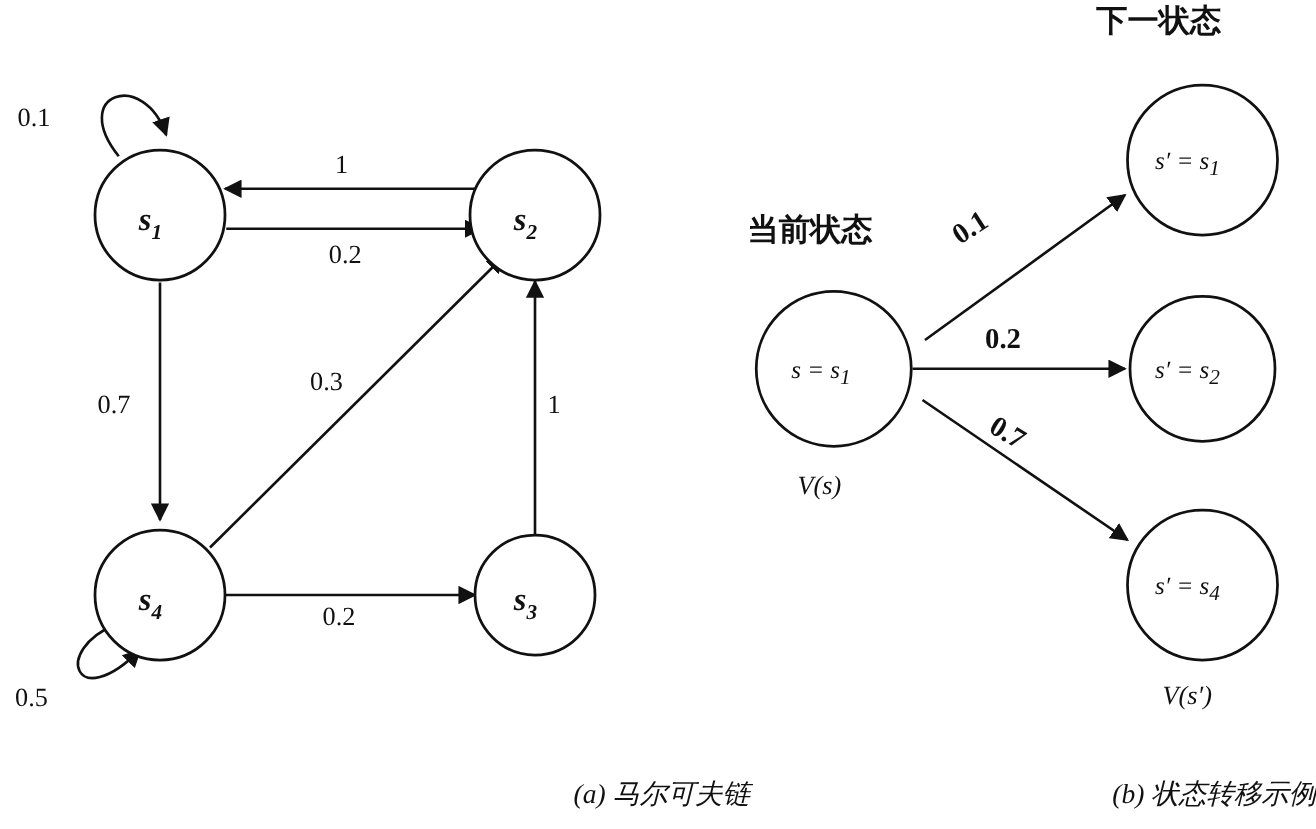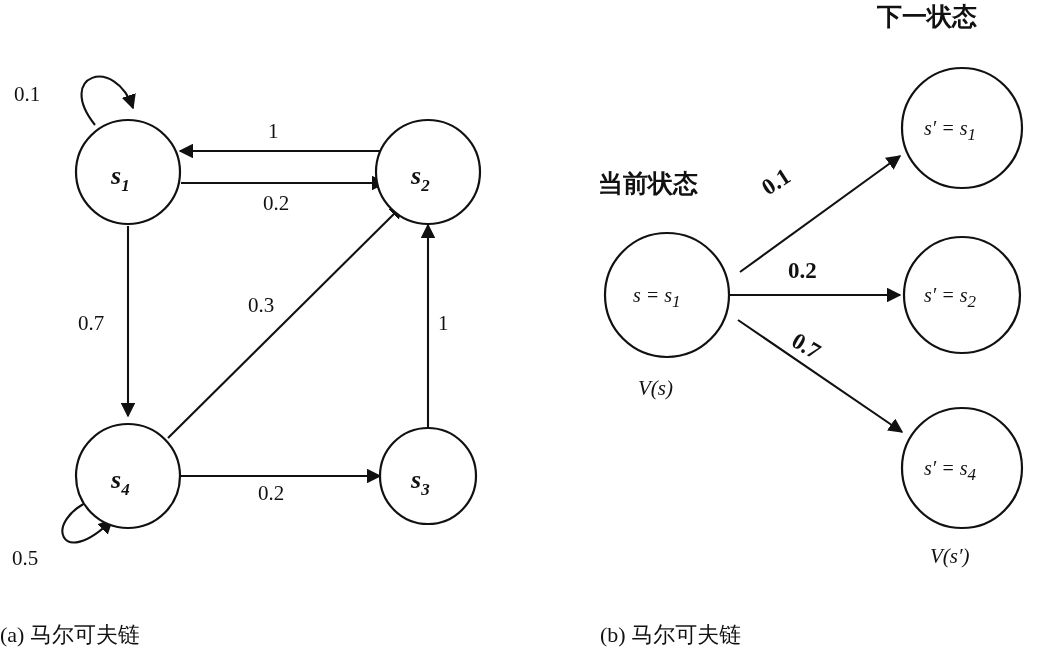--- a/index.html
+++ b/index.html
@@ -31,11 +31,12 @@
 
   .caption {
     position: absolute;
-    text-align: left;
+    text-align: right;
     font-size: 22px;
     font-family: "Liberation Serif", serif;
     color: #111111;
     white-space: nowrap;
+    font-style: italic;
   }
   #caption-a { left: 0; width: 600px; top: 620px; }
   #caption-b { left: 600px; width: 453px; top: 620px; }

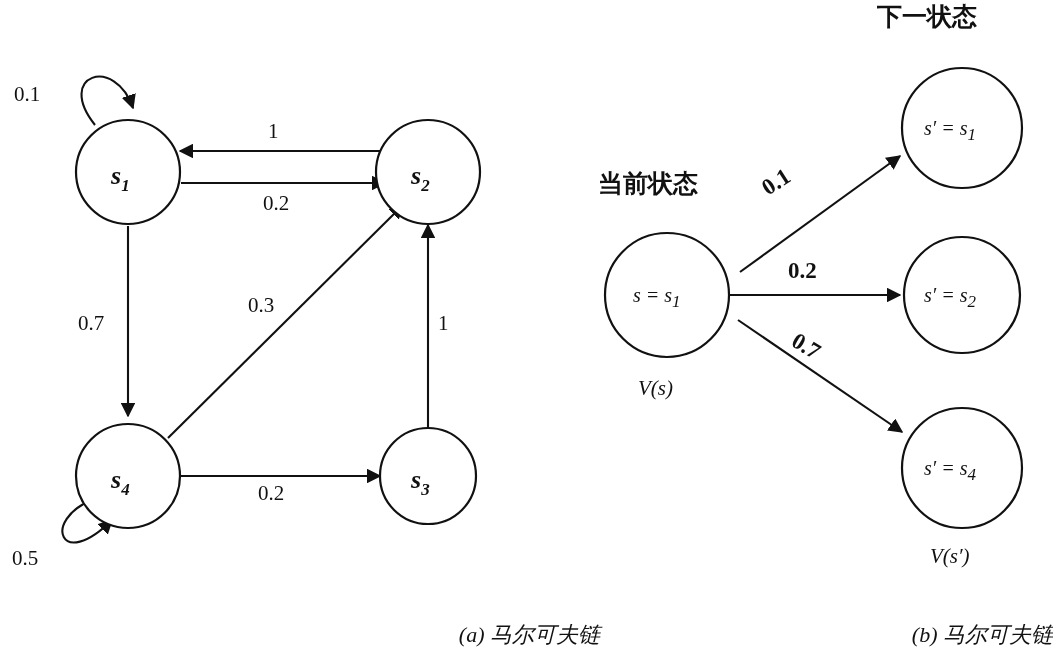--- a/index.html
+++ b/index.html
@@ -196,7 +196,7 @@
   </div>
 
   <div class="caption" id="caption-a">(a) 马尔可夫链</div>
-  <div class="caption" id="caption-b">(b) 马尔可夫链</div>
+  <div class="caption" id="caption-b">(b) 状态转移示例</div>
 </div>
 
 </body></html>

